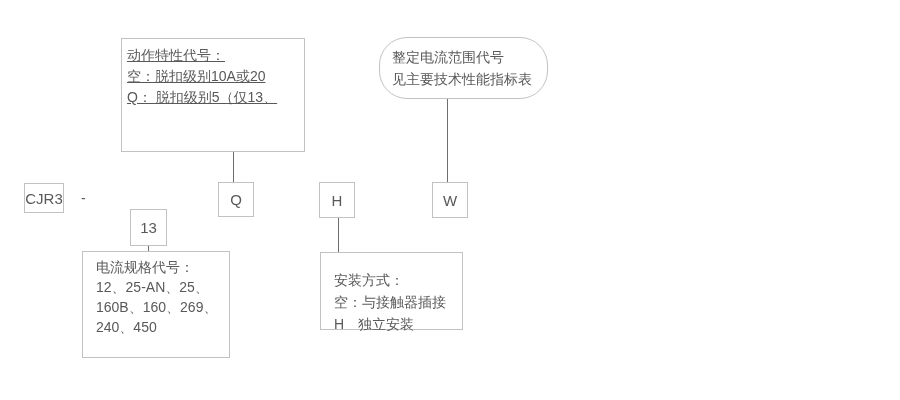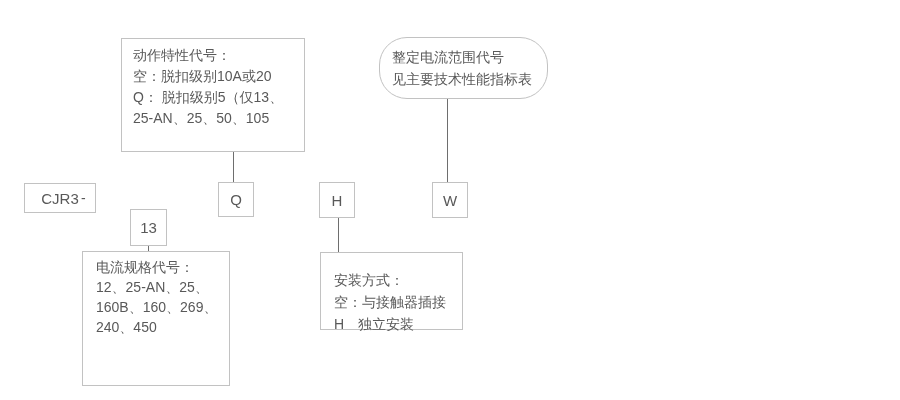--- a/index.html
+++ b/index.html
@@ -48,7 +48,7 @@
   }
 
   
-  #action-box { left: 121px; top: 38px; width: 184px; height: 114px; padding: 6px 0 0 11px; line-height: 21px; }
+  #action-box { left: 121px; top: 38px; width: 184px; height: 114px; padding: 6px 0 0 5px; line-height: 21px; text-decoration: underline; }
   
   #range-box { left: 379px; top: 37px; width: 169px; height: 62px; padding: 8px 0 0 12px; line-height: 22px; border-radius: 28px; }
   

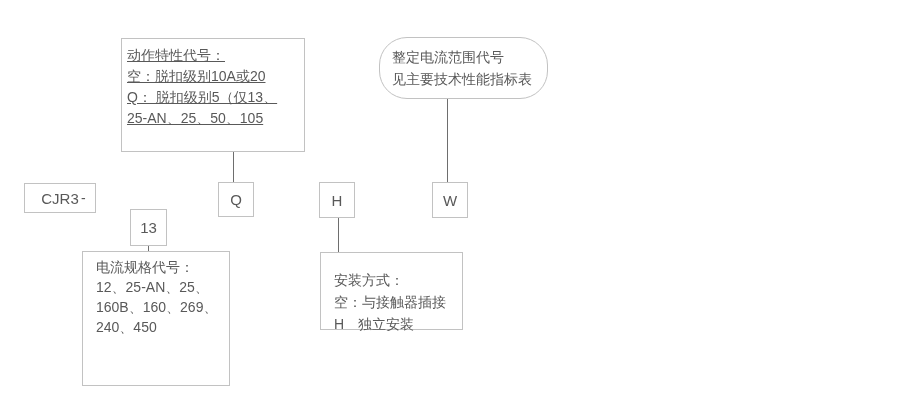--- a/index.html
+++ b/index.html
@@ -77,7 +77,6 @@
     <span class="line">动作特性代号：</span>
     <span class="line">空：脱扣级别10A或20</span>
     <span class="line">Q： 脱扣级别5（仅13、</span>
-    <span class="line">25-AN、25、50、105</span>
   </div>
 
   <div class="note-box" id="range-box">

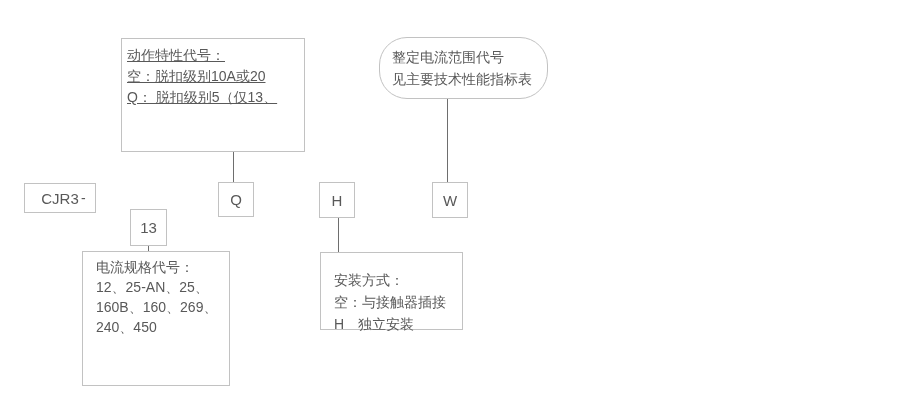--- a/index.html
+++ b/index.html
@@ -56,7 +56,7 @@
   
   #mount-box { left: 320px; top: 252px; width: 143px; height: 78px; padding: 16px 0 0 13px; line-height: 22px; }
 
-  #cjr3-box { left: 24px; top: 183px; width: 72px; height: 30px; }
+  #cjr3-box { left: 24px; top: 183px; width: 40px; height: 30px; }
   #sep-dash { left: 81px; top: 190px; }
   #box-13 { left: 130px; top: 181px; width: 37px; height: 37px; margin-top: 28px; }
   #box-q  { left: 218px; top: 182px; width: 36px; height: 35px; }

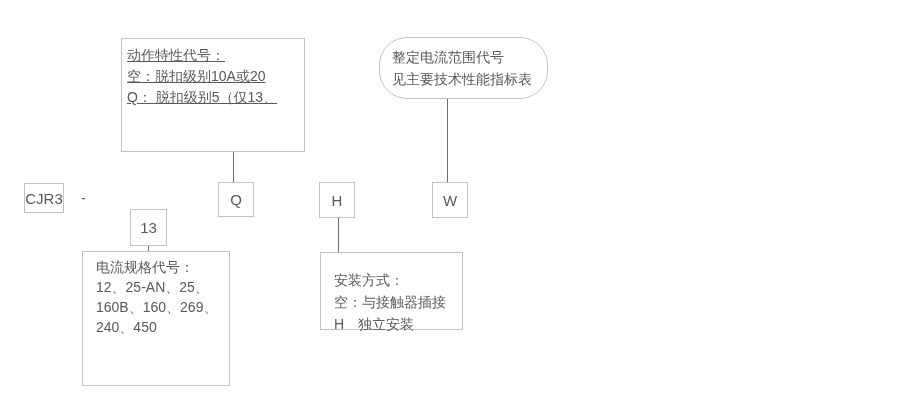--- a/index.html
+++ b/index.html
@@ -52,7 +52,7 @@
   
   #range-box { left: 379px; top: 37px; width: 169px; height: 62px; padding: 8px 0 0 12px; line-height: 22px; border-radius: 28px; }
   
-  #current-box { left: 82px; top: 251px; width: 148px; height: 135px; padding: 5px 0 0 13px; line-height: 20px; }
+  #current-box { left: 82px; top: 251px; width: 148px; height: 107px; padding: 5px 0 0 13px; line-height: 20px; }
   
   #mount-box { left: 320px; top: 252px; width: 143px; height: 78px; padding: 16px 0 0 13px; line-height: 22px; }
 

